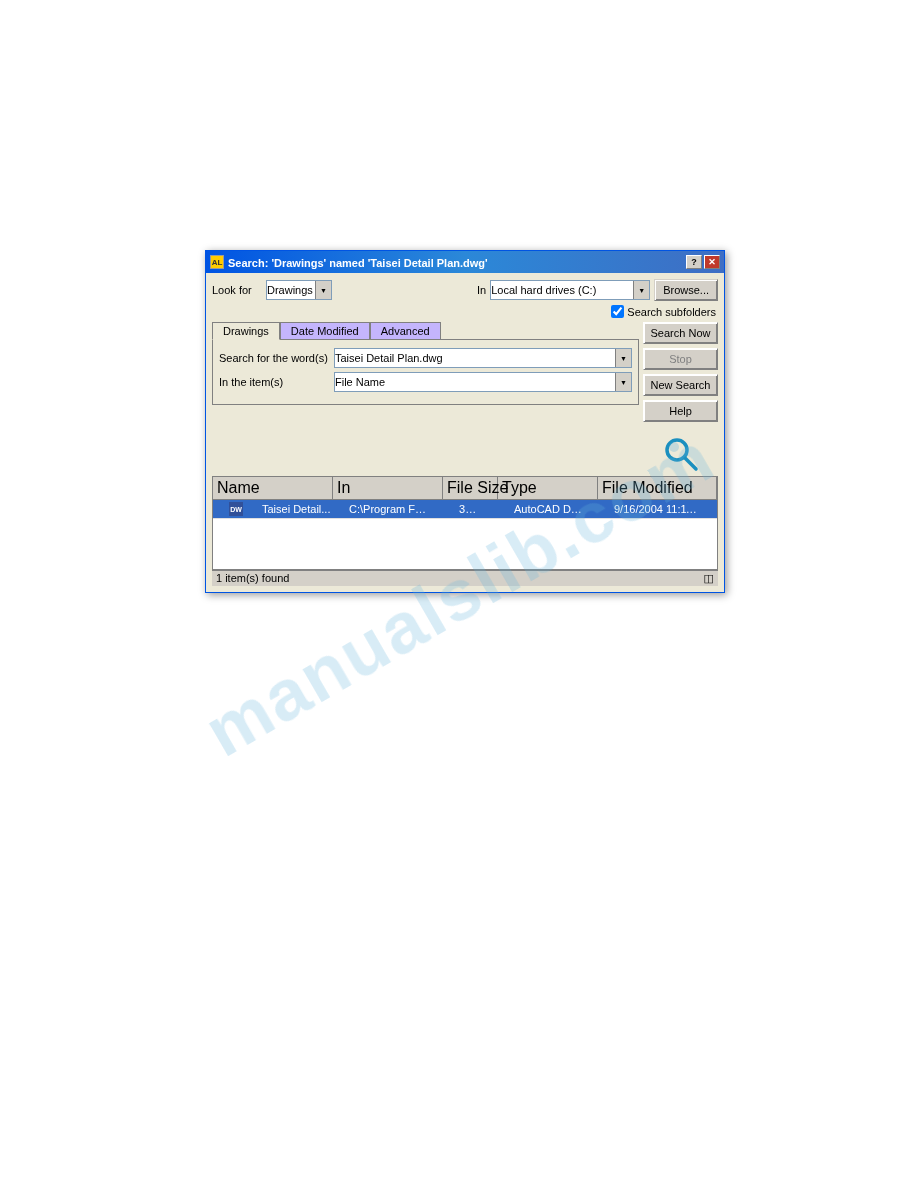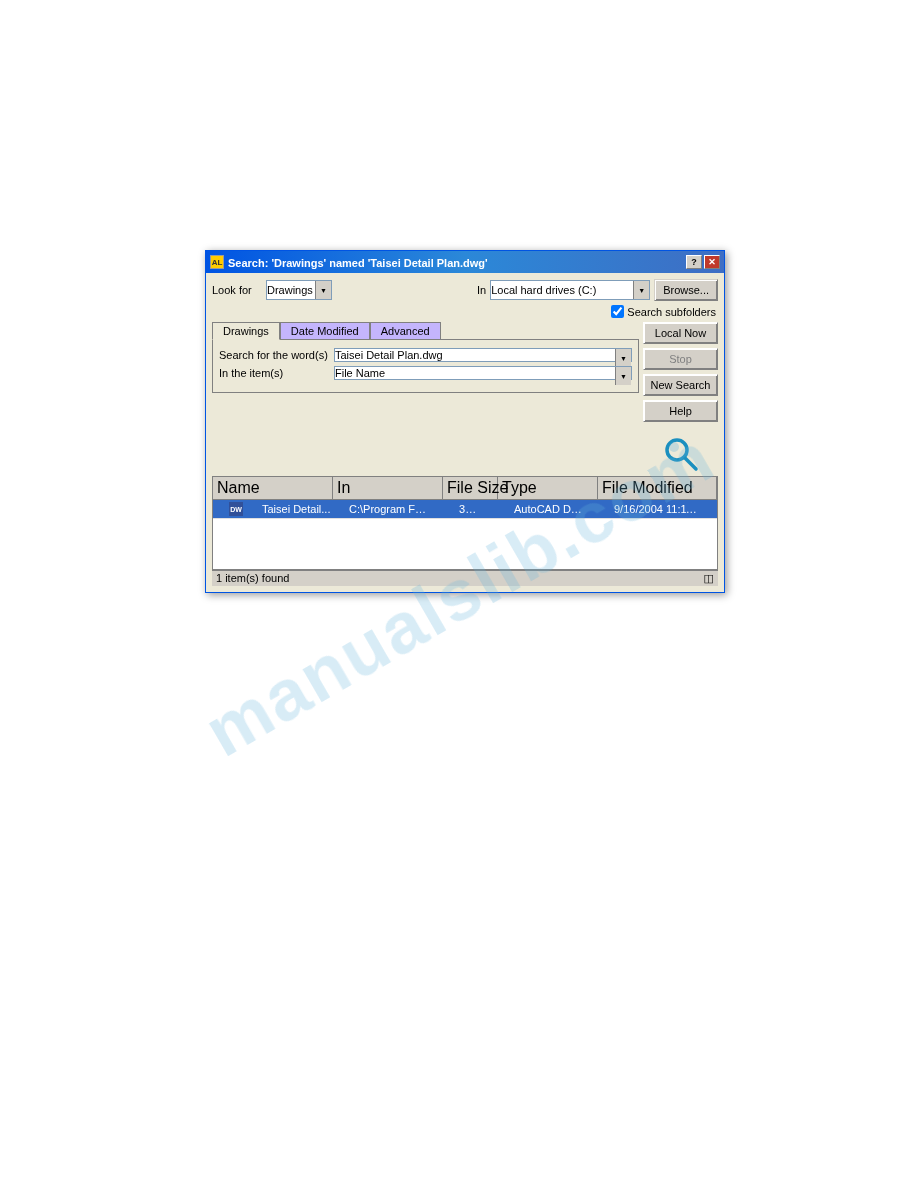--- a/index.html
+++ b/index.html
@@ -460,7 +460,7 @@
       </div>
 
       <div class="buttons-panel">
-        <button class="action-btn">Local Now</button>
+        <button class="action-btn">Search Now</button>
         <button class="action-btn disabled" disabled="">Stop</button>
         <button class="action-btn">New Search</button>
         <button class="action-btn">Help</button>

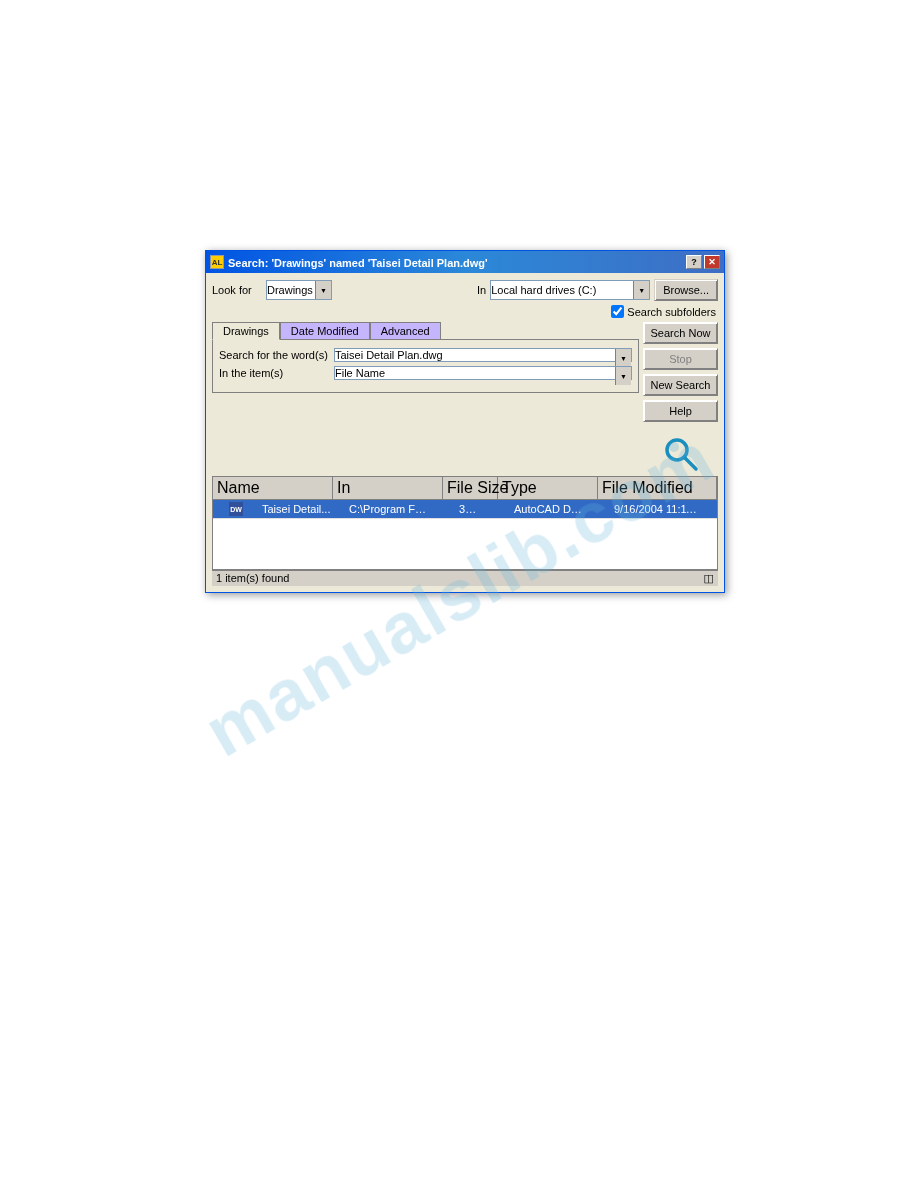--- a/index.html
+++ b/index.html
@@ -230,7 +230,7 @@
 
     .field-combo-wrapper select {
       width: 100%;
-      height: 14px;
+      height: 20px;
       font-size: 11px;
       background: #fff;
       border: 1px solid #7f9db9;

